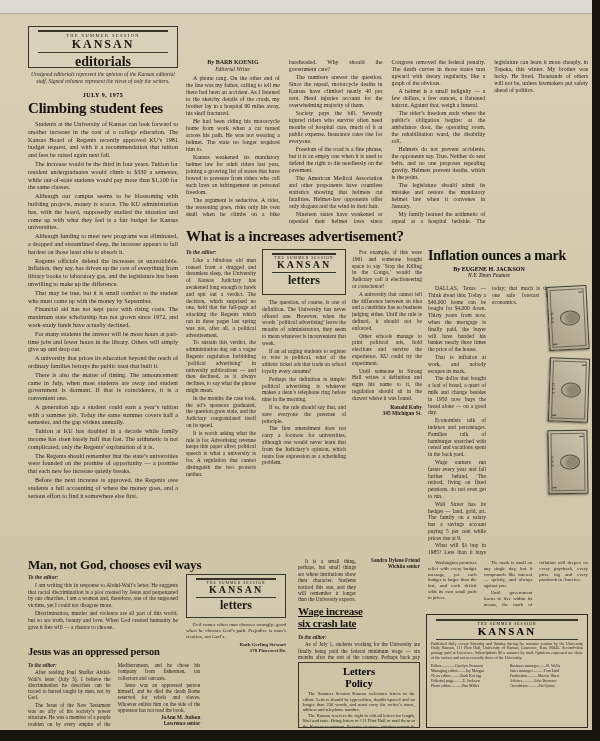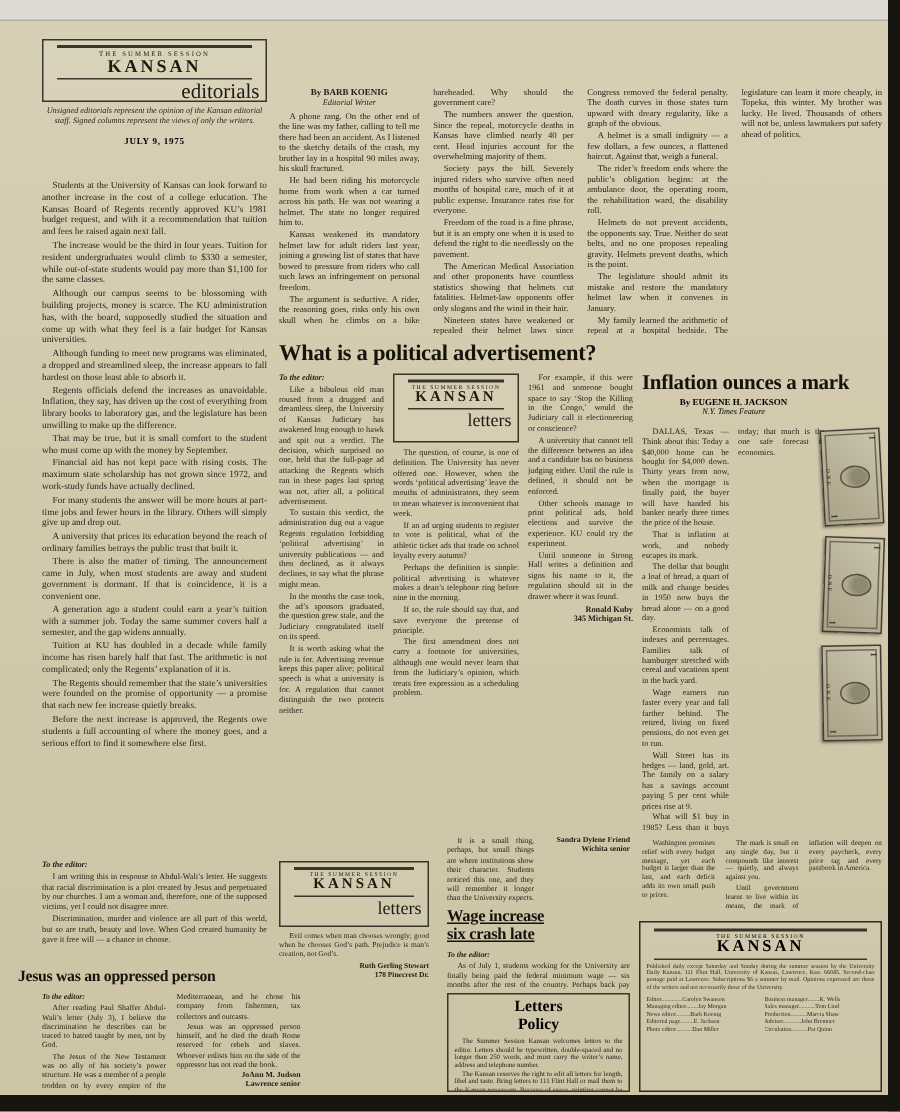--- a/index.html
+++ b/index.html
@@ -32,7 +32,7 @@
   .np-rule.thick { border-top-width:2px; }
   .np-top { font-size:4.5px; letter-spacing:1.4px; white-space:nowrap; }
   .np-name { font-size:12px; font-weight:bold; letter-spacing:2px; line-height:1.05; }
-  .np-label { font-size:14px; font-weight:normal; line-height:1.1;text-align:right; }
+  .np-label { font-size:14px; font-weight:bold; line-height:1.1; }
   .nameplate.mini .np-top { font-size:3.8px; letter-spacing:1px; }
   .nameplate.mini .np-name { font-size:10px; }
   .nameplate.mini .np-label { font-size:12px; }

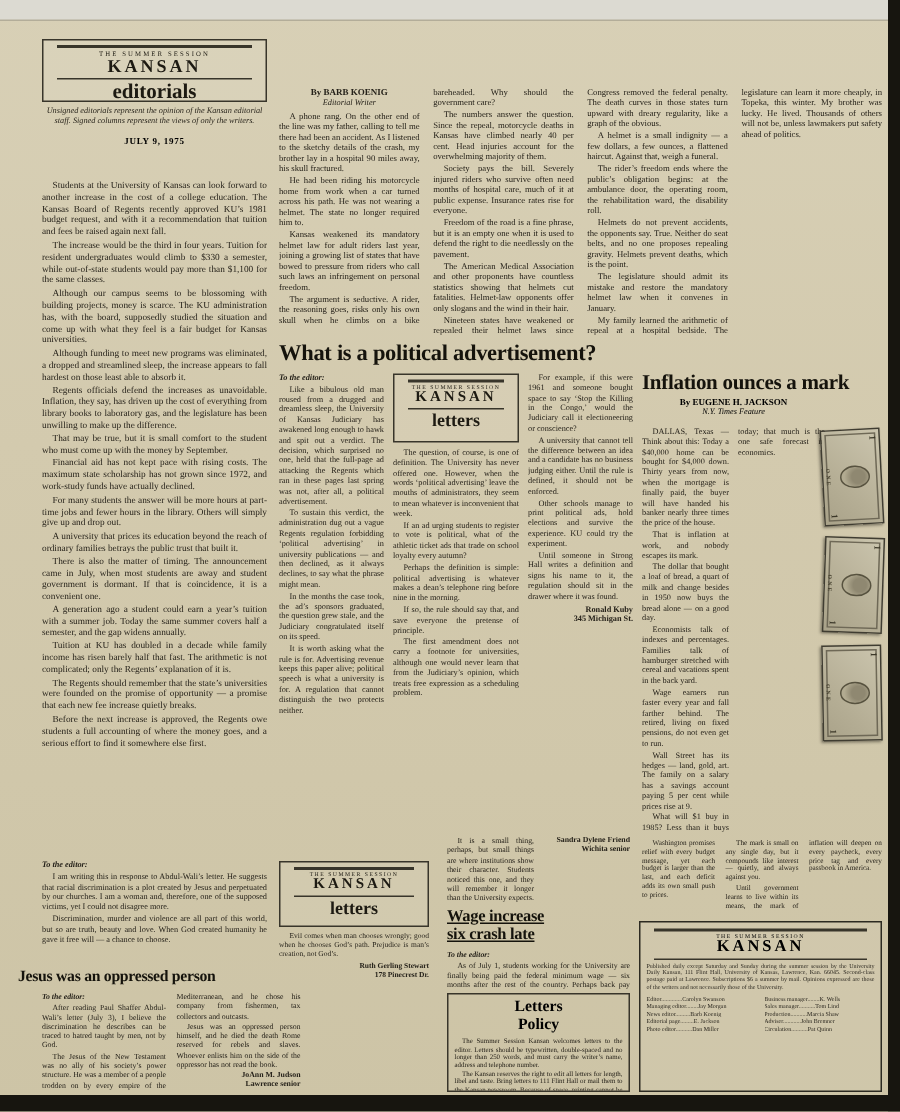--- a/index.html
+++ b/index.html
@@ -107,6 +107,7 @@
       </div>
   </div>
 
+  <div class="abs headline" style="left:28px;top:101px;width:152px;font-size:15px;">Climbing student fees</div>
   <div class="abs body-text" style="left:28px;top:120px;width:150px;height:434px;font-size:6.2px;line-height:7.8px;">
     <div>
         <p>Students at the University of Kansas can look forward to another increase in the cost of a college education. The Kansas Board of Regents recently approved KU’s 1981 budget request, and with it a recommendation that tuition and fees be raised again next fall.</p>

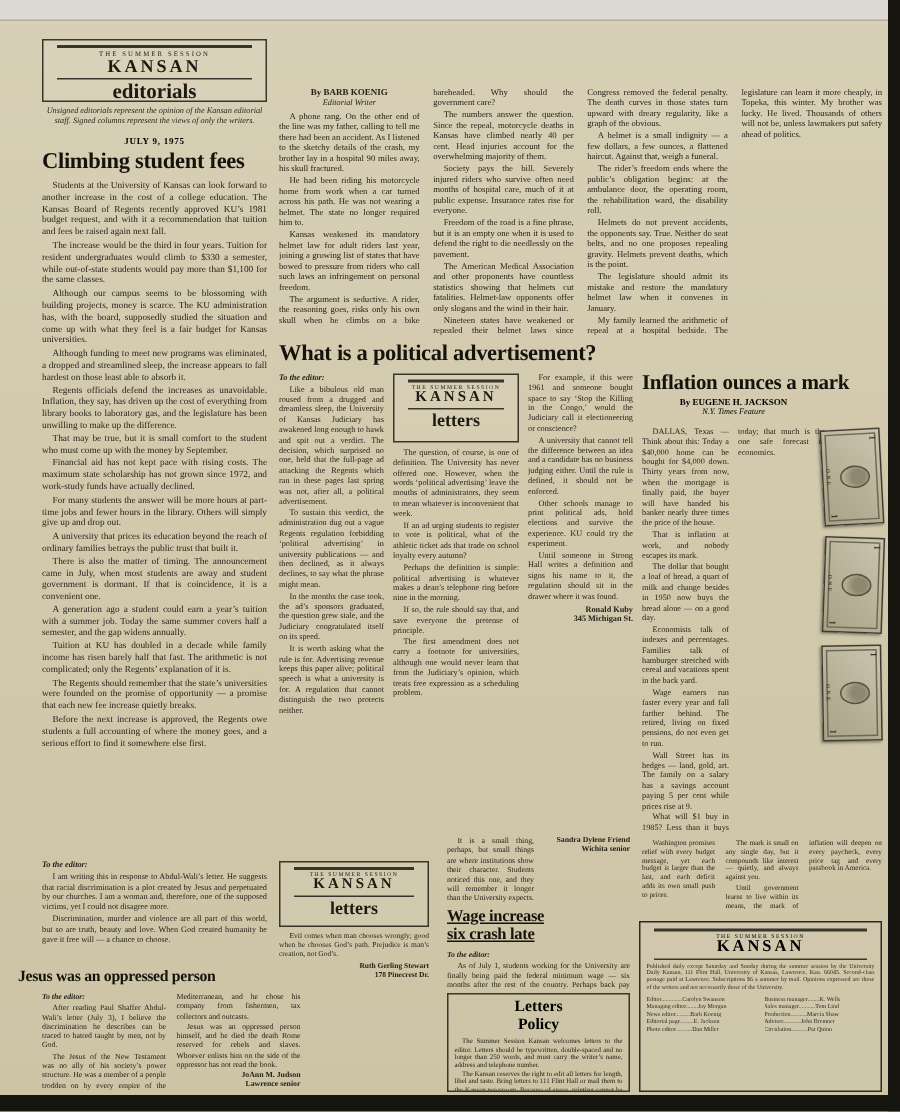--- a/index.html
+++ b/index.html
@@ -127,7 +127,7 @@
       </div>
   </div>
 
-  <div class="abs headline" style="left:186px;top:229px;width:262px;font-size:15px;">What is a political advertisement?</div>
+  <div class="abs headline" style="left:186px;top:229px;width:262px;font-size:15px;">What is a increases advertisement?</div>
   <div class="abs body-text small-text" style="left:186px;top:249px;width:70px;height:308px;">
     <div class="salutation">To the editor:</div>
     <div>

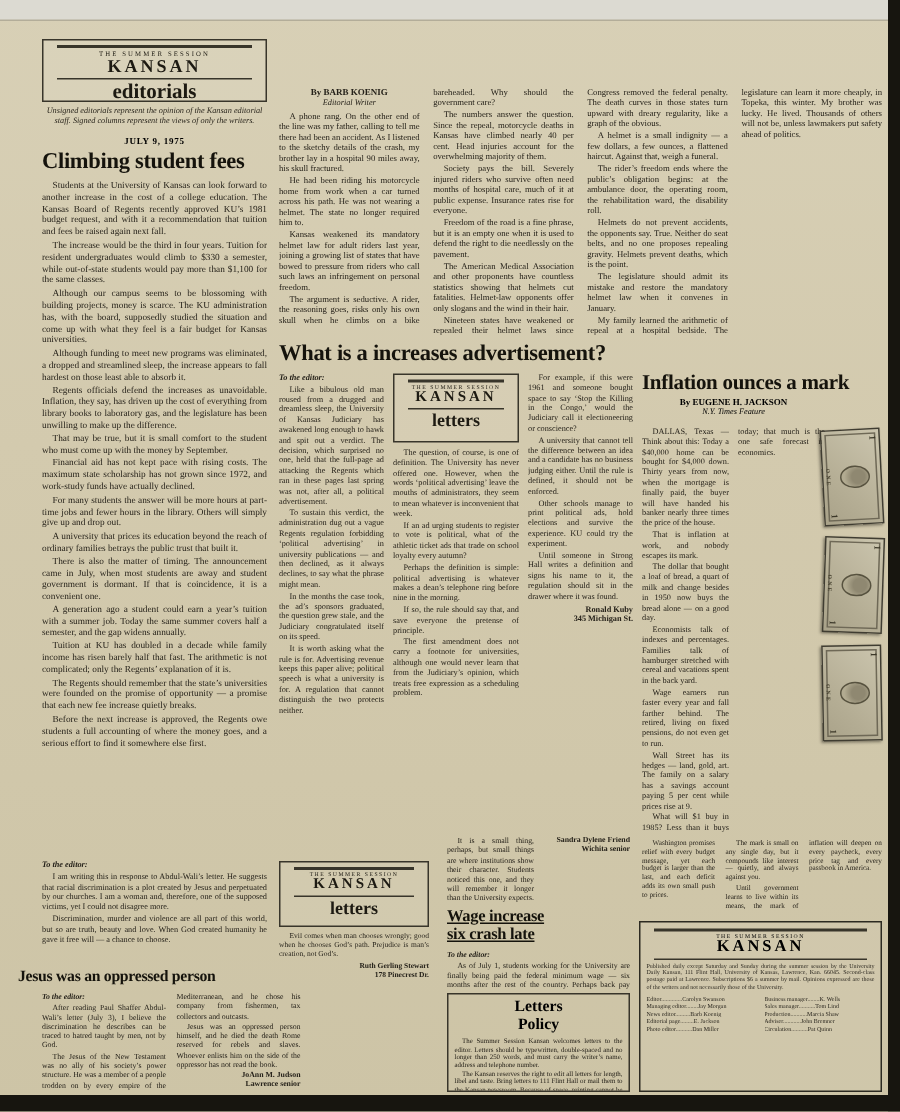--- a/index.html
+++ b/index.html
@@ -219,6 +219,7 @@
       </div>
   </div>
 
+  <div class="abs headline" style="left:28px;top:558px;width:240px;font-size:13px;">Man, not God, chooses evil ways</div>
   <div class="abs body-text small-text" style="left:28px;top:574px;width:150px;height:66px;">
     <div class="salutation">To the editor:</div>
     <div>

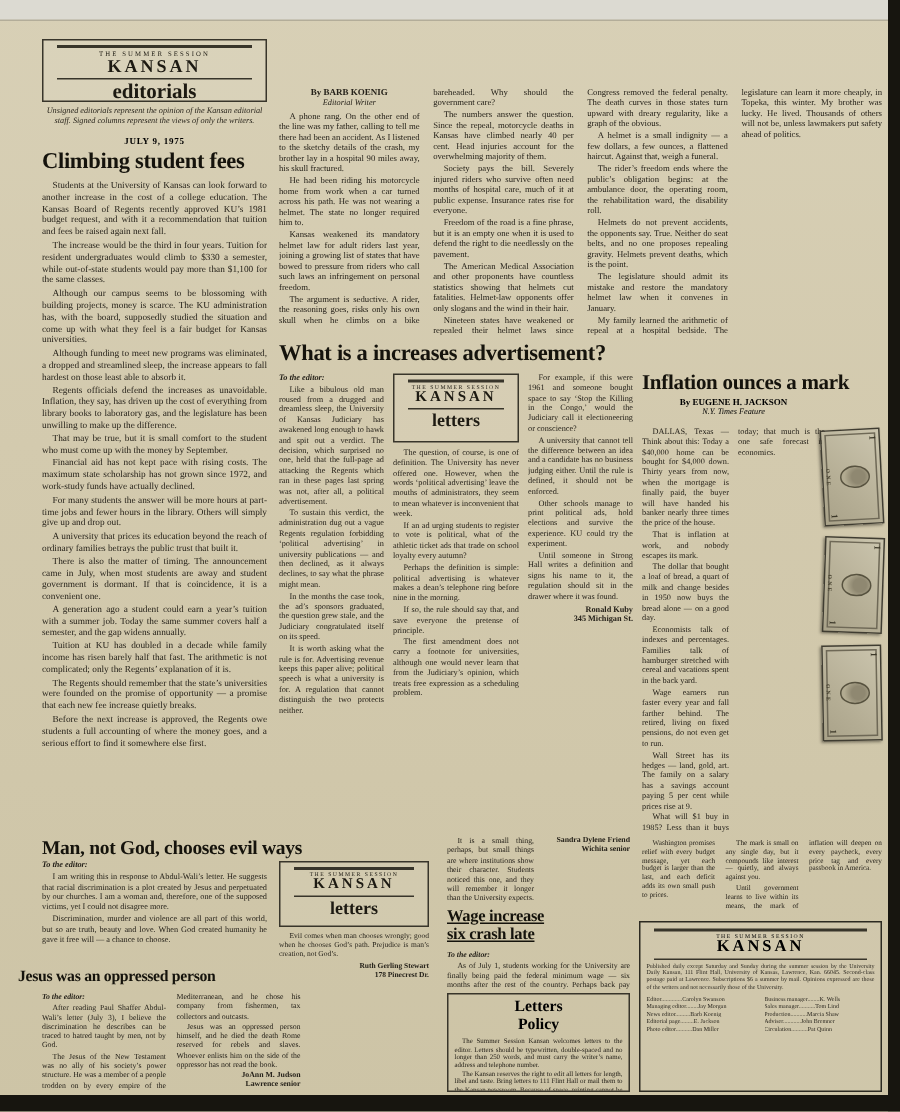--- a/index.html
+++ b/index.html
@@ -244,7 +244,7 @@
     </div>
   </div>
 
-  <div class="abs headline" style="left:12px;top:646px;width:154px;font-size:10.5px;">Jesus was an oppressed person</div>
+  <div class="abs headline" style="left:28px;top:646px;width:154px;font-size:10.5px;">Jesus was an oppressed person</div>
   <div class="abs body-text cols3" style="left:28px;top:662px;width:262px;height:66px;font-size:5.2px;line-height:6.3px;">
     <div class="salutation">To the editor:</div>
     <div>

